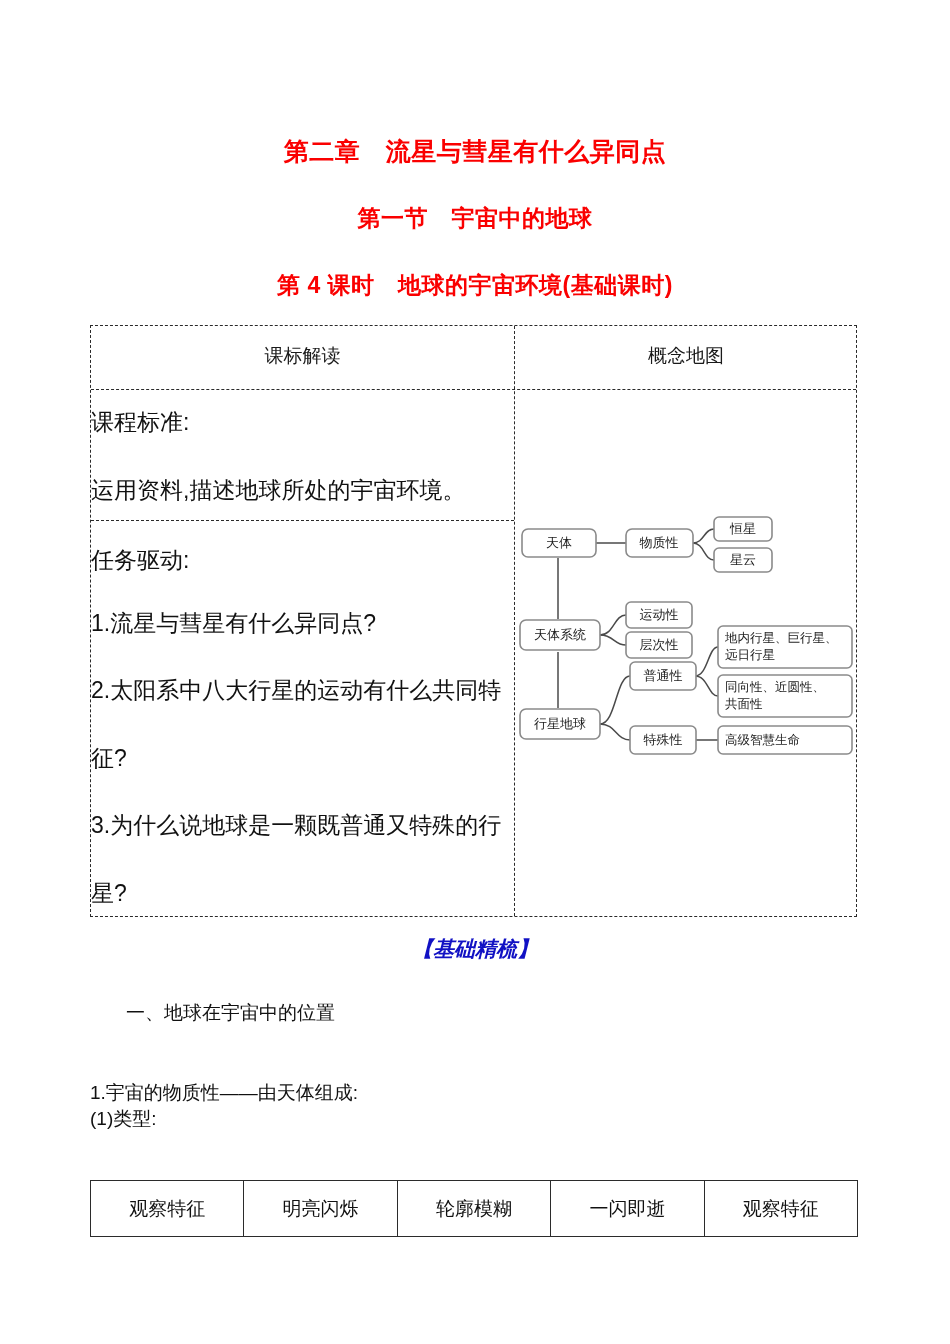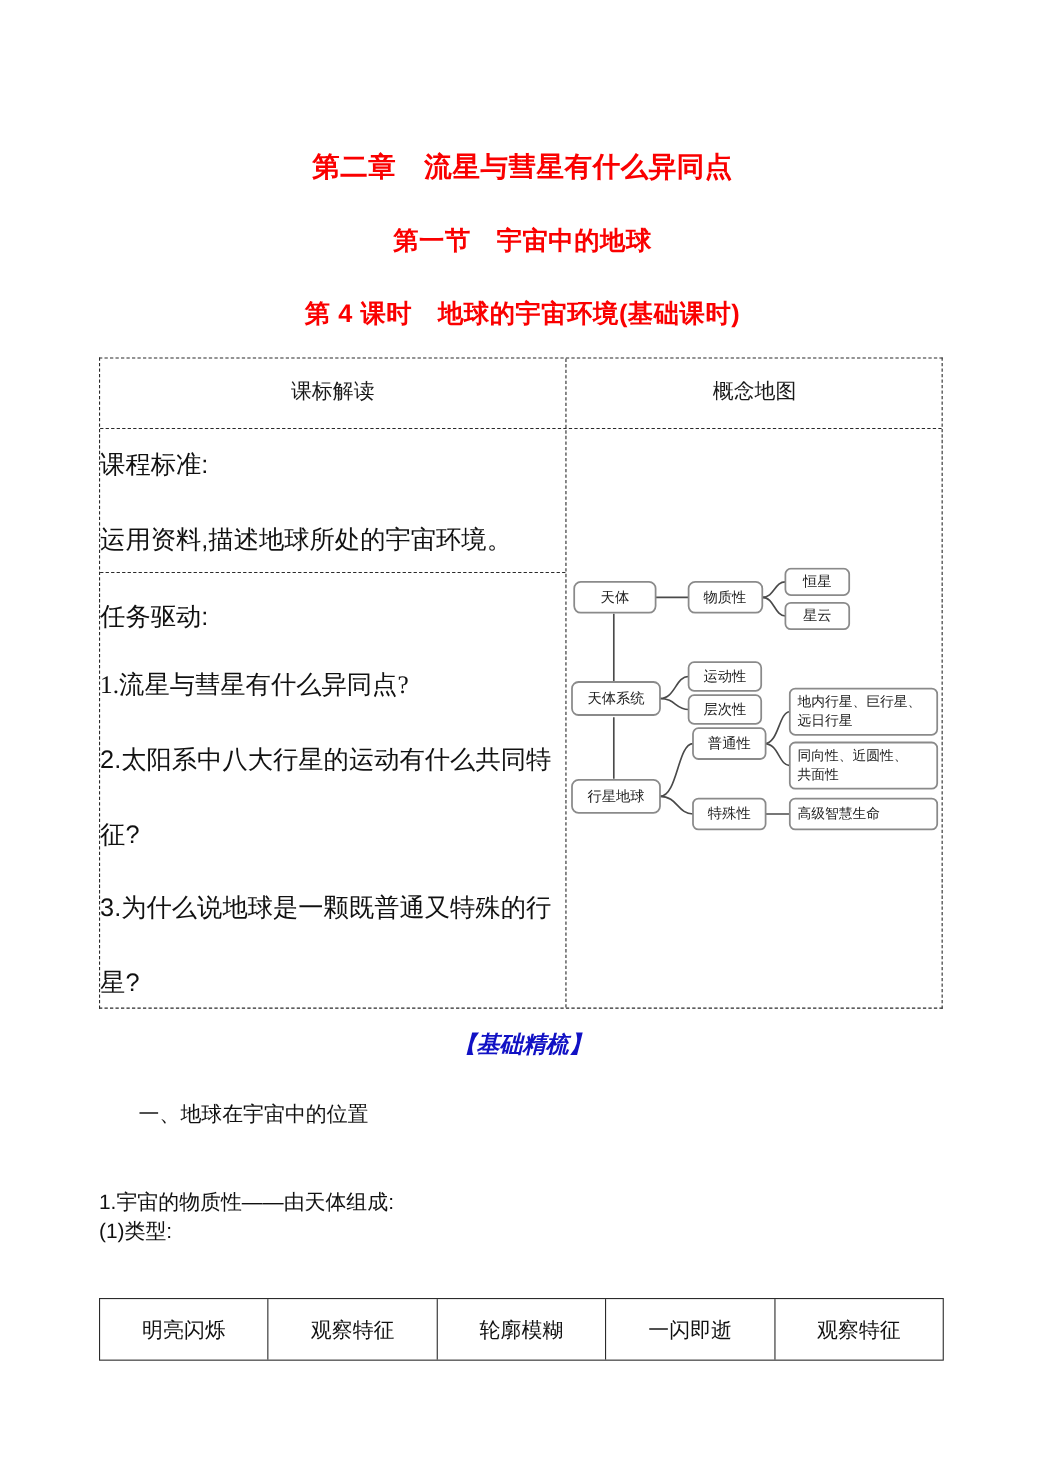--- a/index.html
+++ b/index.html
@@ -88,7 +88,7 @@
   #tx-std-label   { top: 84px;  }
   #tx-std-body    { top: 152px; }
   #tx-task-label  { top: 222px; }
-  #tx-task-1      { top: 285px; font-family: Liberation Serif, serif; }
+  #tx-task-1      { top: 285px; }
   #tx-task-2a     { top: 352px; }
   #tx-task-2b     { top: 420px; }
   #tx-task-3a     { top: 487px; }

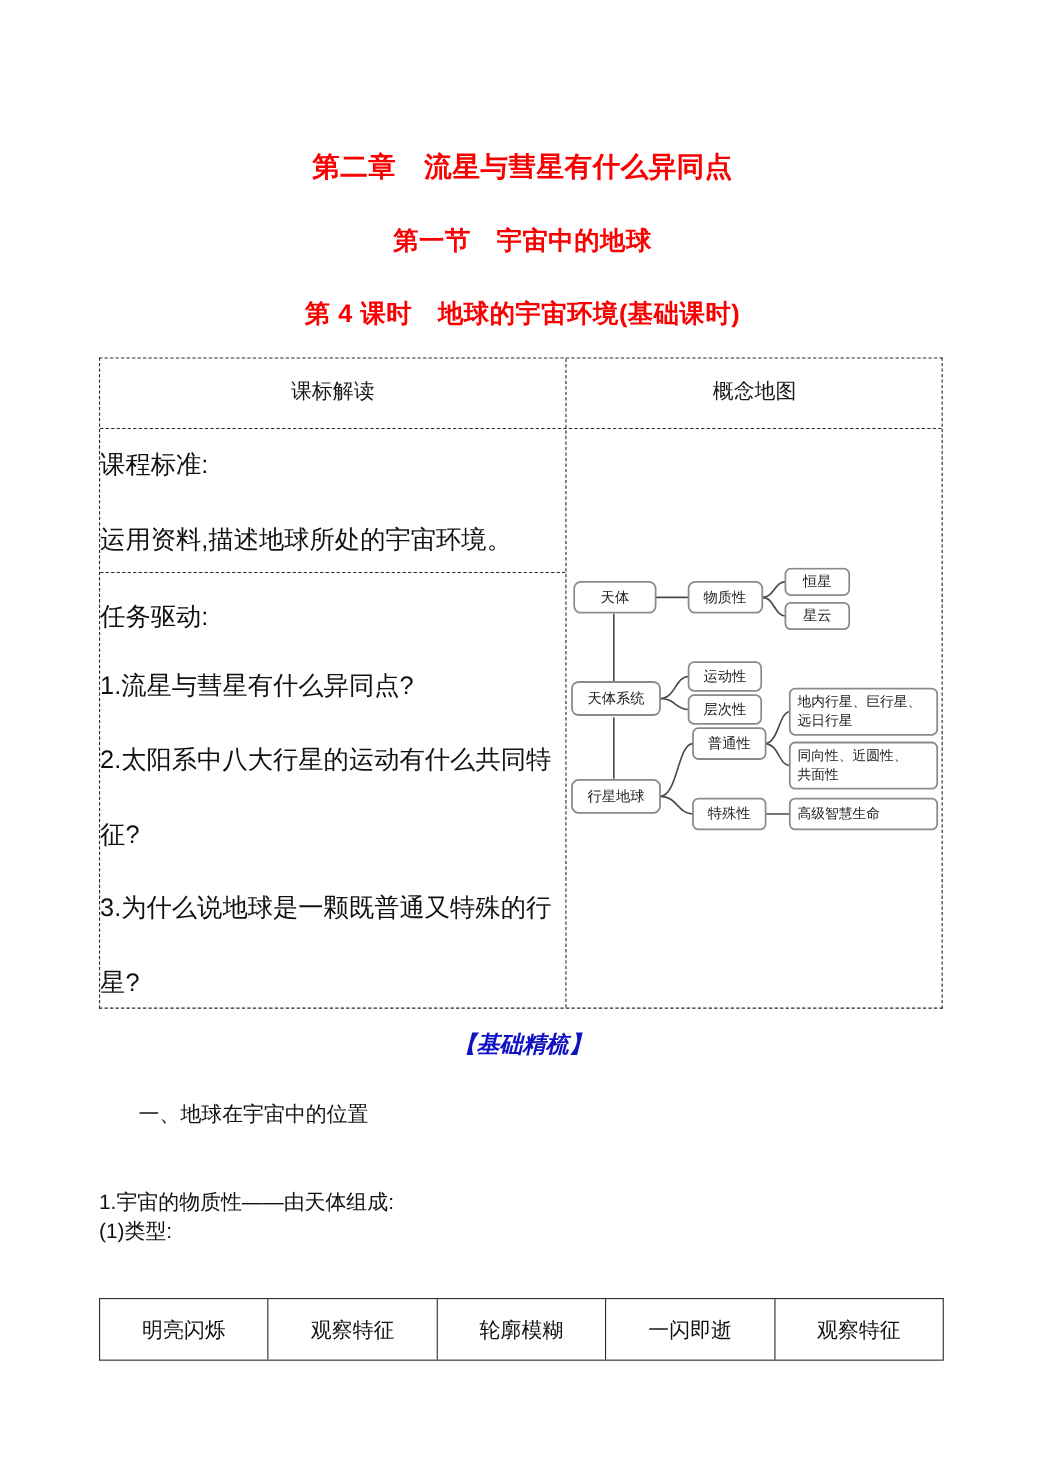--- a/index.html
+++ b/index.html
@@ -274,8 +274,8 @@
 <div class="body-line" id="body-p2">(1)类型:</div>
 
 <div id="feature-table">
+  <div class="ft-cell">观察特征</div>
   <div class="ft-cell">明亮闪烁</div>
-  <div class="ft-cell">观察特征</div>
   <div class="ft-cell">轮廓模糊</div>
   <div class="ft-cell">一闪即逝</div>
   <div class="ft-cell">观察特征</div>

